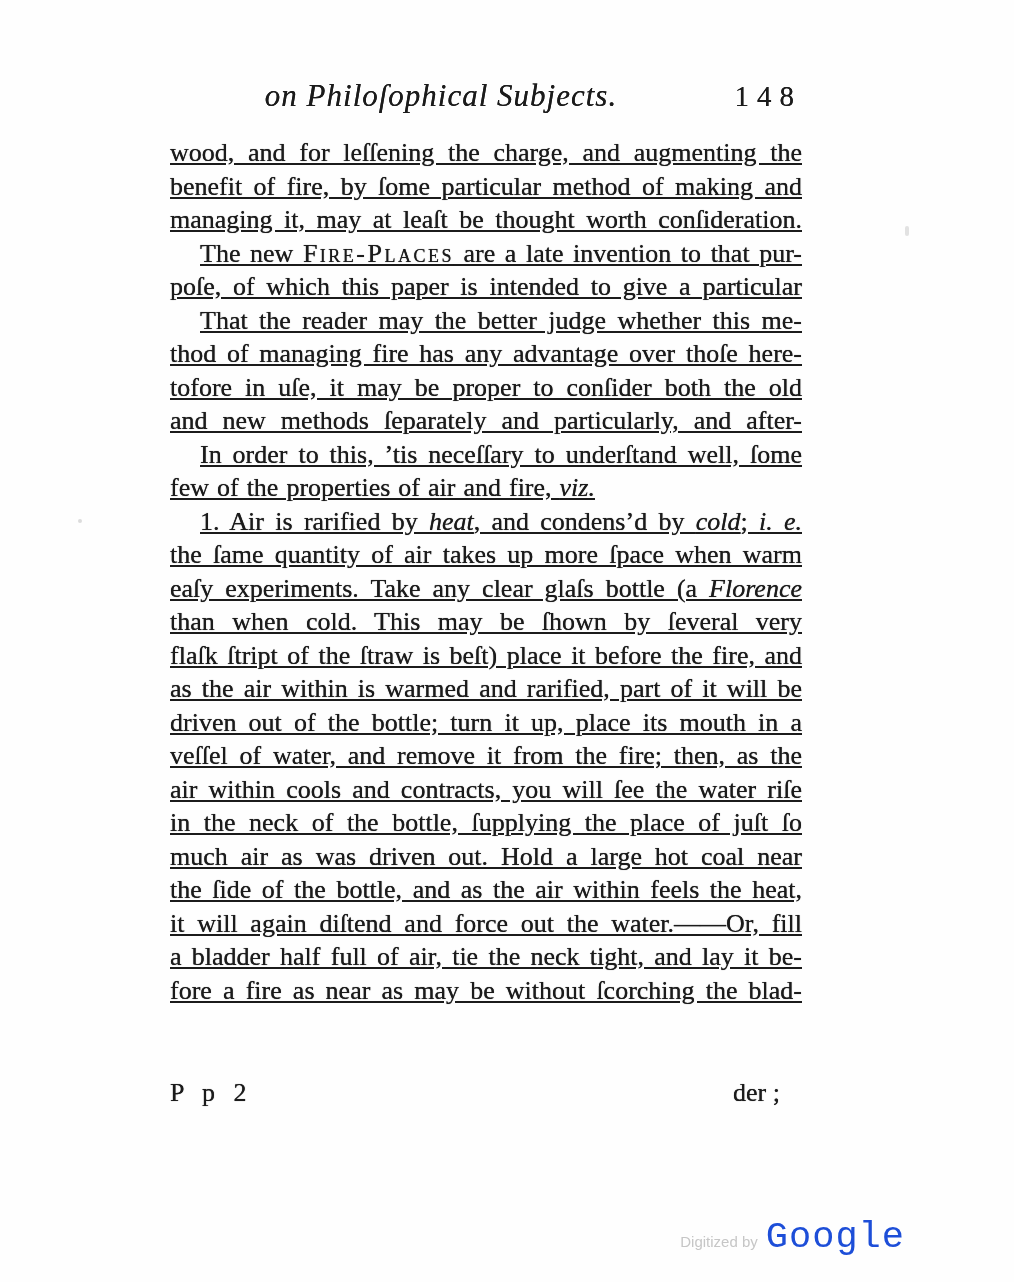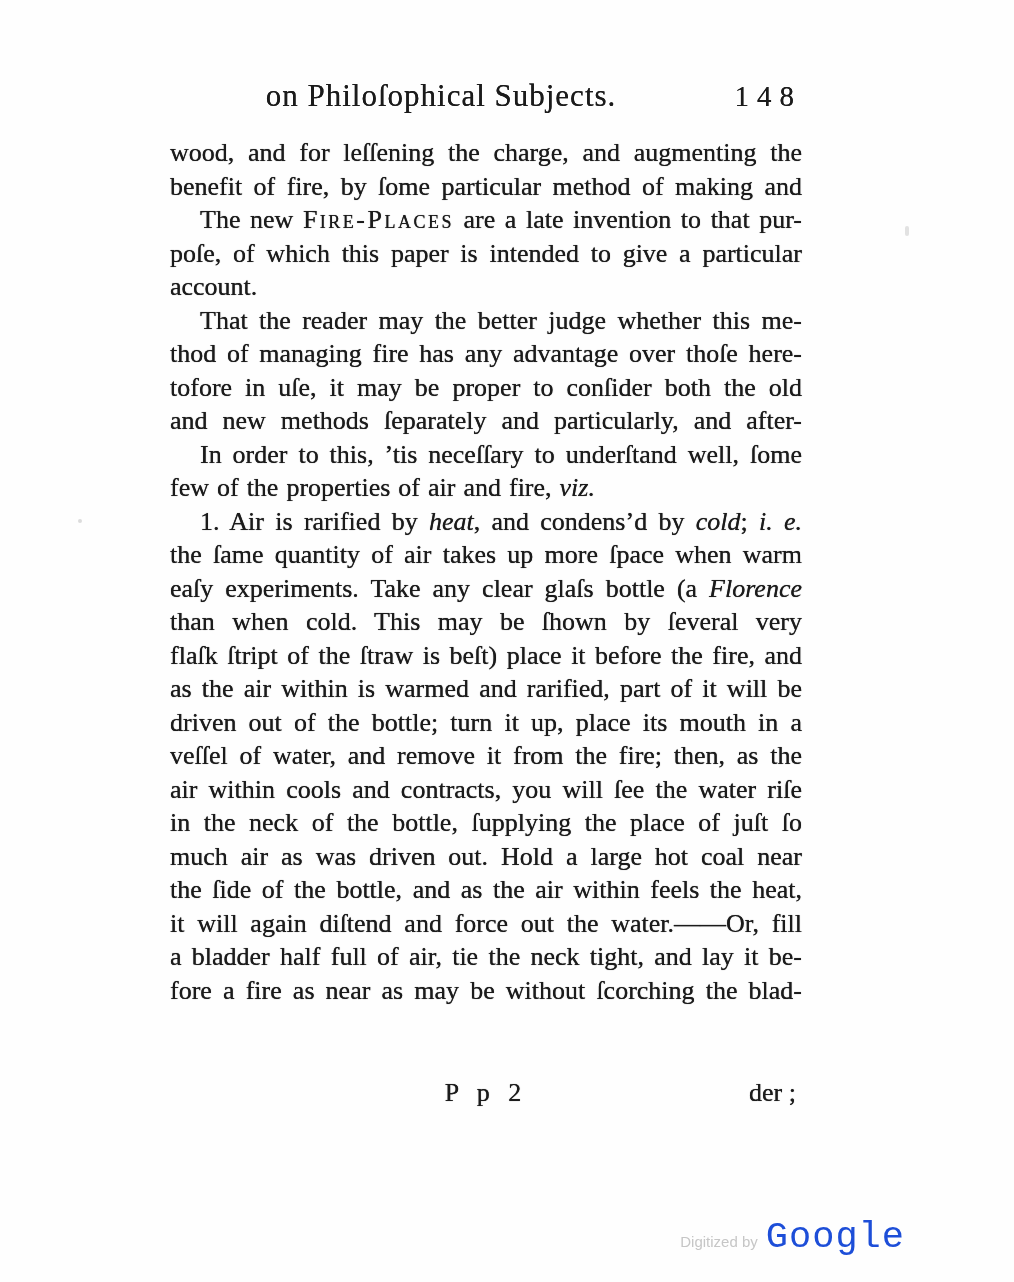--- a/index.html
+++ b/index.html
@@ -29,6 +29,7 @@
     left: 0;
     right: 90px;
     text-align: center;
+    font-style: italic;
     font-size: 31px;
     letter-spacing: 1px;
     text-shadow: 0 0 0.6px #1b1b1b;

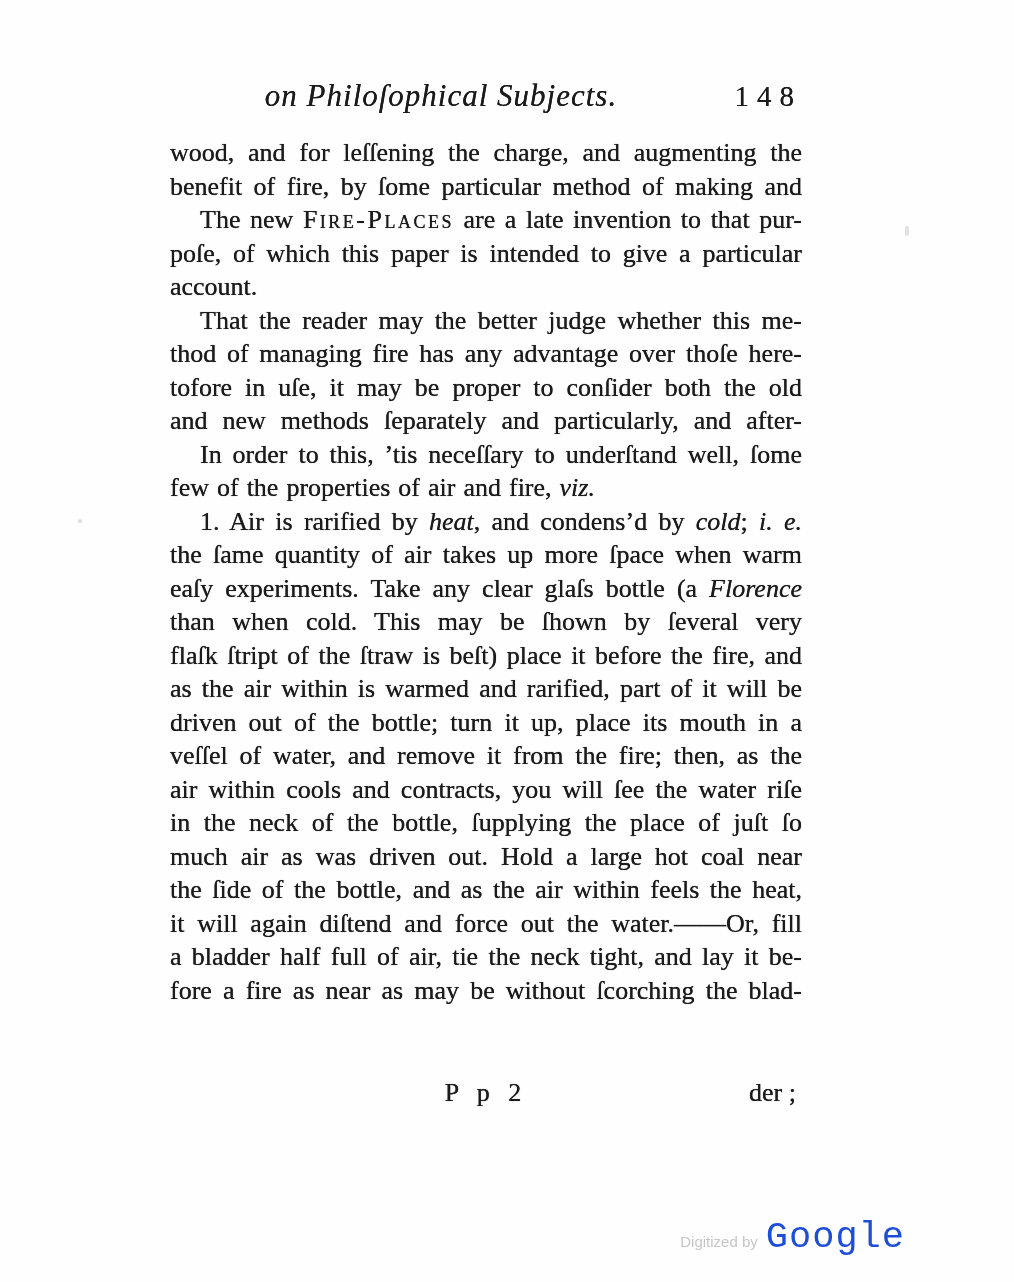--- a/index.html
+++ b/index.html
@@ -58,6 +58,7 @@
     text-shadow: 0 0 0.7px #1b1b1b;
     white-space: normal;
     overflow: visible;
+    text-decoration: underline;
   }
   .ln.j {
     text-align: justify;

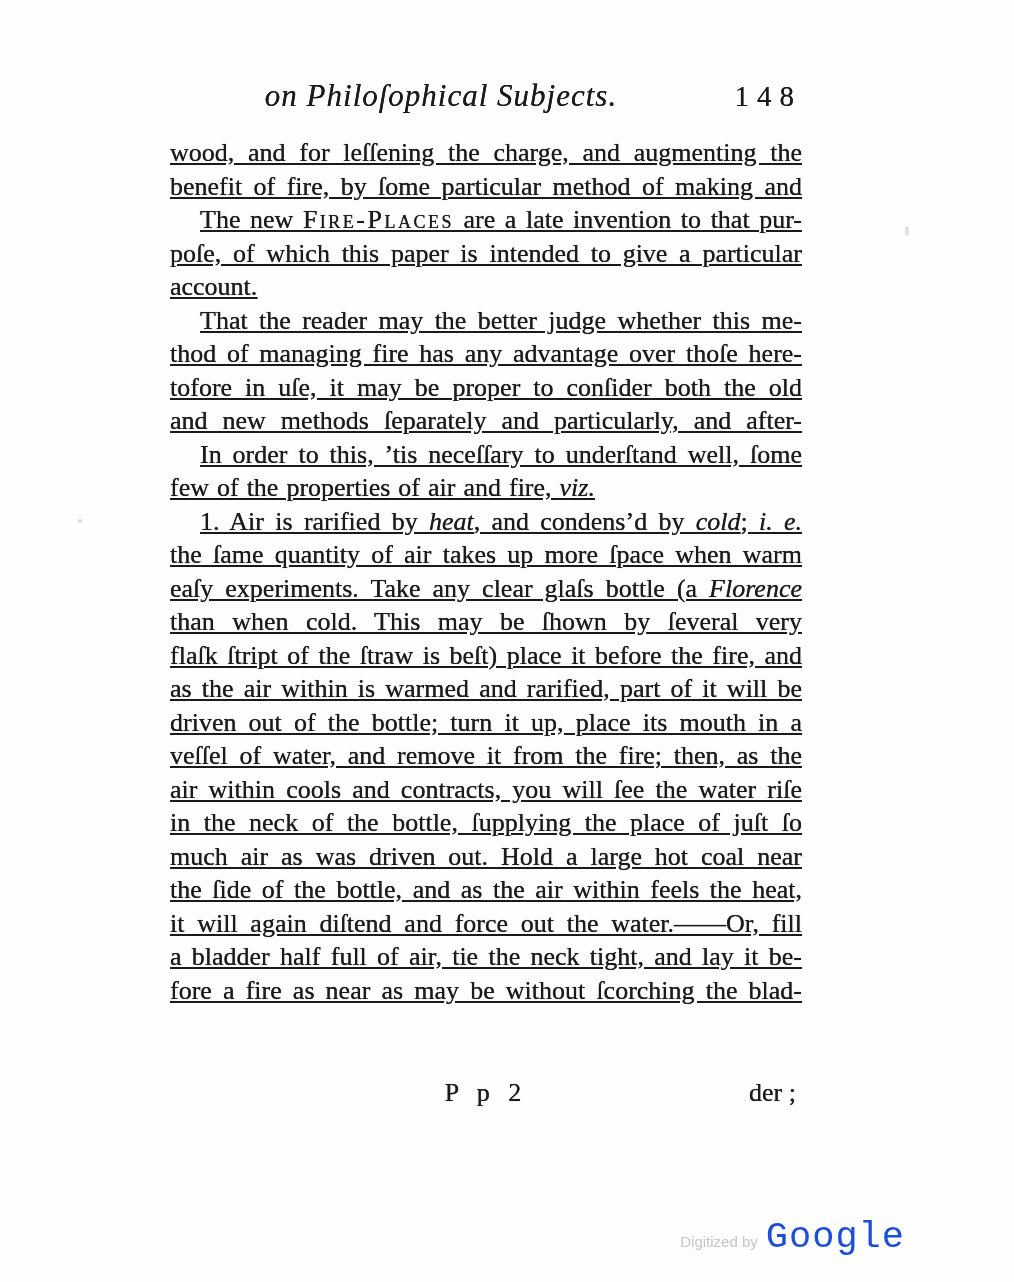--- a/index.html
+++ b/index.html
@@ -147,6 +147,7 @@
   <div class="textblock">
       <div class="ln j"><span>wood, and for leſſening the charge, and augmenting the</span></div>
       <div class="ln j"><span>benefit of fire, by ſome particular method of making and</span></div>
+      <div class="ln j"><span>managing it, may at leaſt be thought worth conſideration.</span></div>
       <div class="ln j ind"><span>The new </span><span class="sc">Fire-Places</span><span> are a late invention to that pur-</span></div>
       <div class="ln j"><span>poſe, of which this paper is intended to give a particular</span></div>
       <div class="ln"><span>account.</span></div>

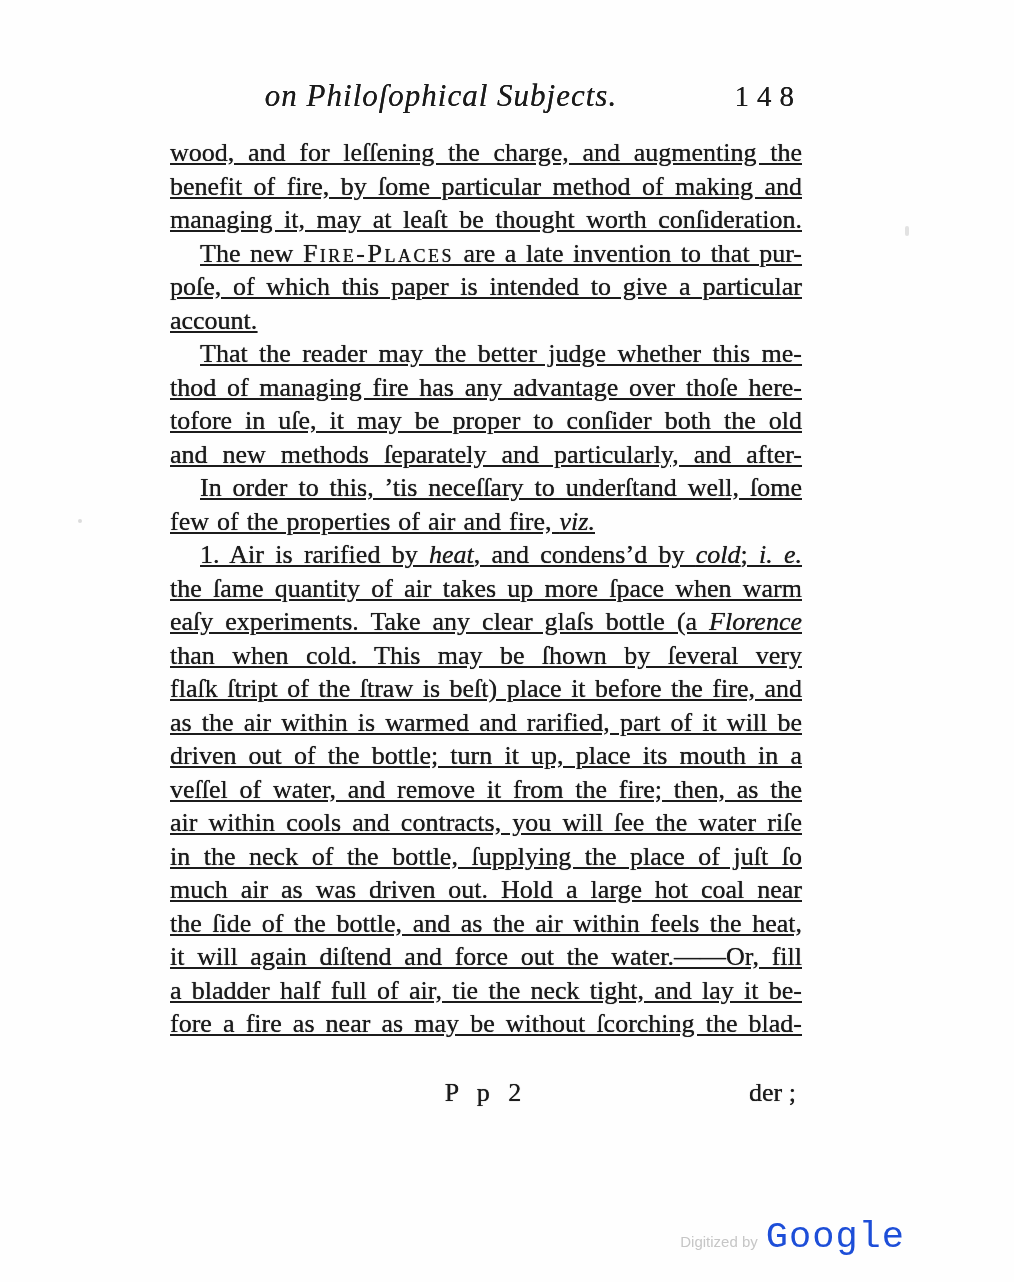--- a/index.html
+++ b/index.html
@@ -150,7 +150,6 @@
       <div class="ln j"><span>managing it, may at leaſt be thought worth conſideration.</span></div>
       <div class="ln j ind"><span>The new </span><span class="sc">Fire-Places</span><span> are a late invention to that pur-</span></div>
       <div class="ln j"><span>poſe, of which this paper is intended to give a particular</span></div>
-      <div class="ln"><span>account.</span></div>
       <div class="ln j ind"><span>That the reader may the better judge whether this me-</span></div>
       <div class="ln j"><span>thod of managing fire has any advantage over thoſe here-</span></div>
       <div class="ln j"><span>tofore in uſe, it may be proper to conſider both the old</span></div>

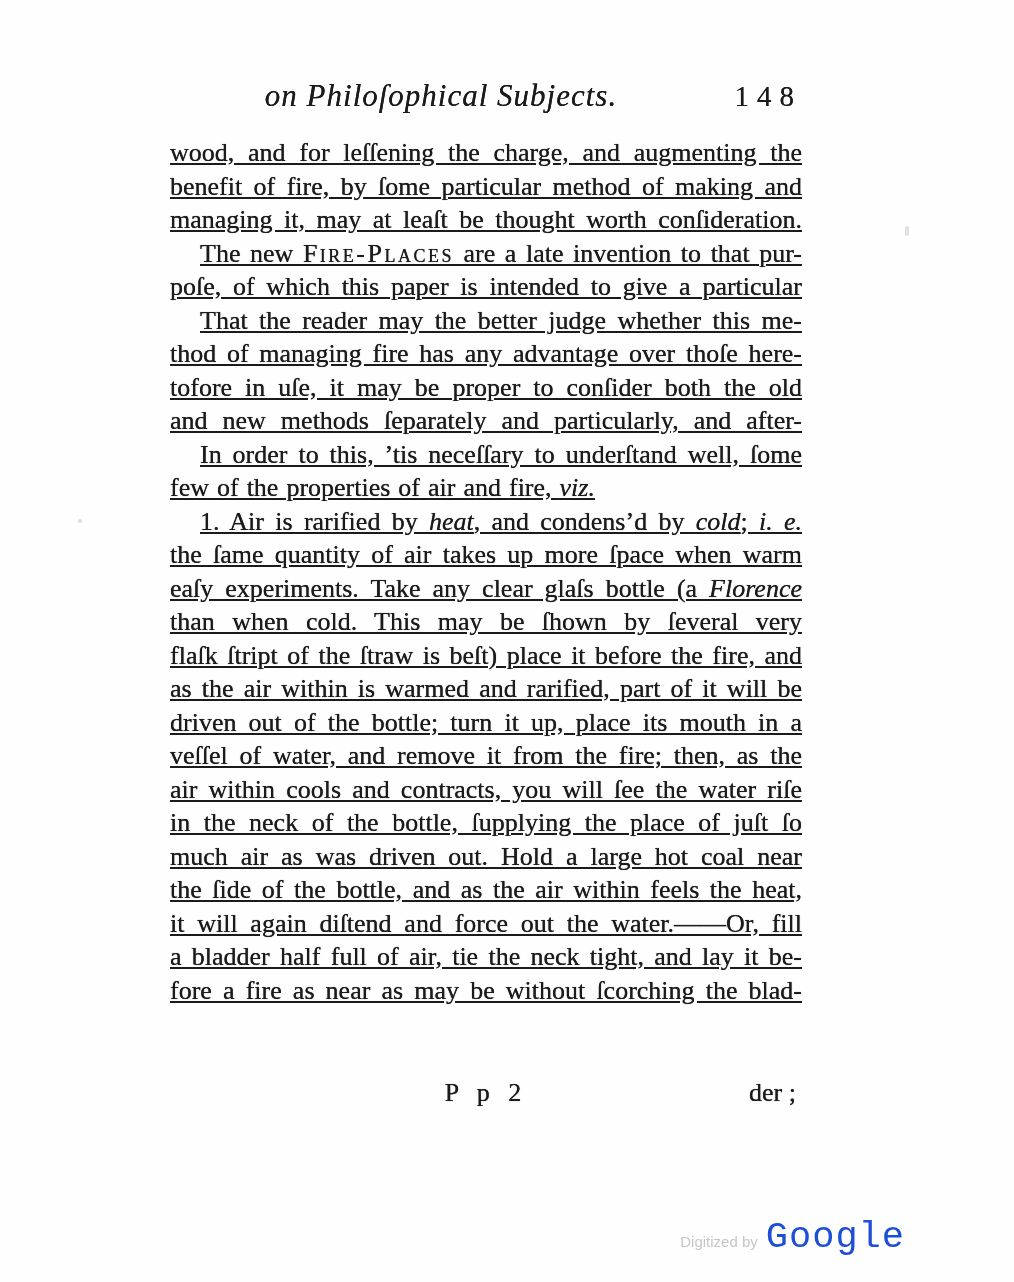--- a/index.html
+++ b/index.html
@@ -86,7 +86,7 @@
     position: absolute;
     left: 0;
     width: 100%;
-    text-align: center;
+    text-align: left;
     letter-spacing: 6px;
     font-family: Liberation Serif, serif;
   }

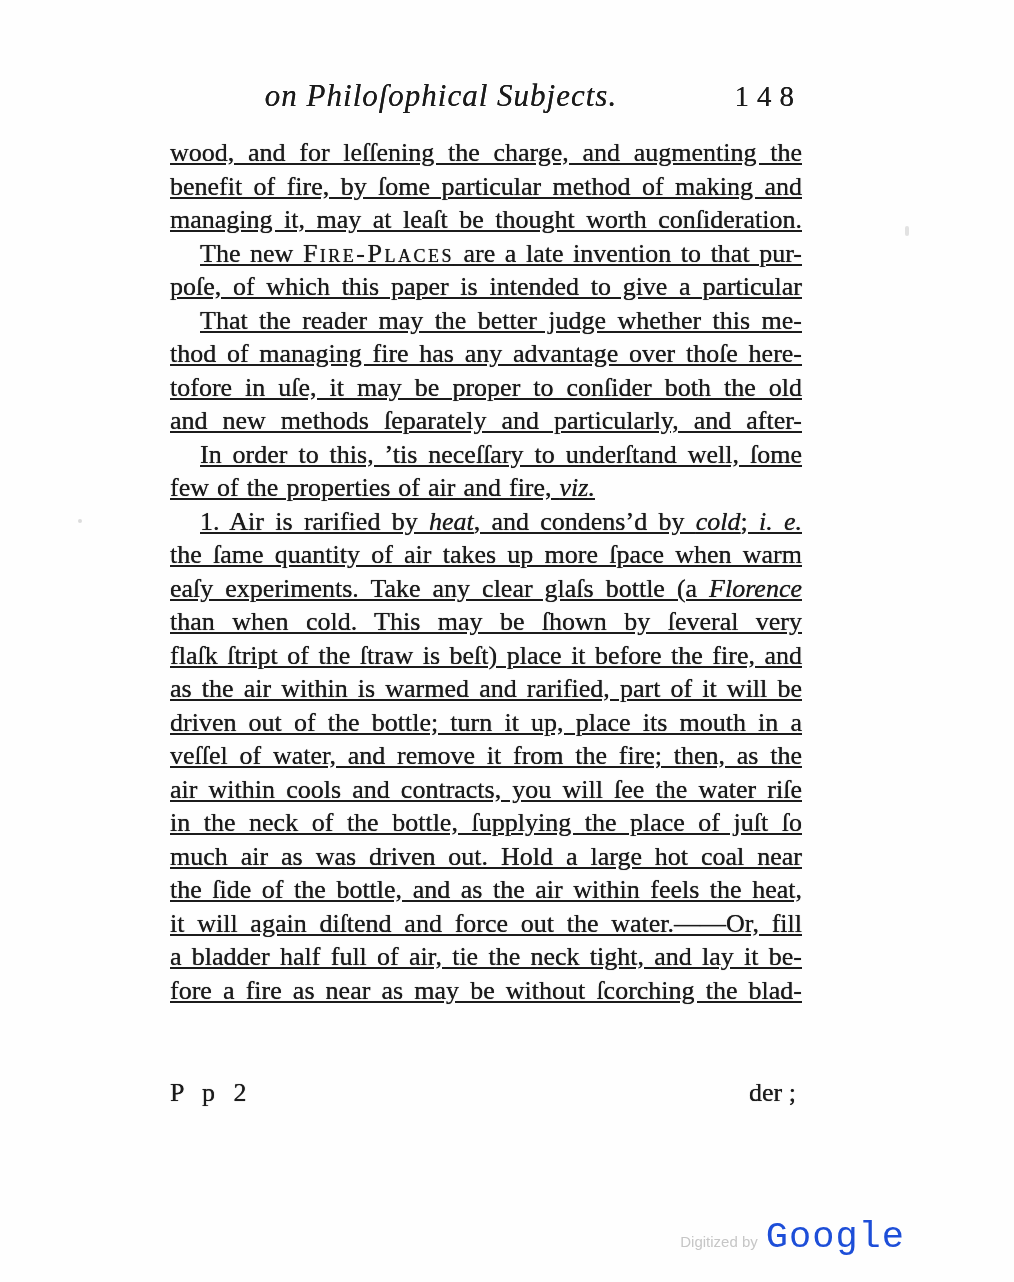--- a/index.html
+++ b/index.html
@@ -92,7 +92,7 @@
   }
   .catchword {
     position: absolute;
-    right: 6px;
+    right: 22px;
   }
   
   .watermark {

